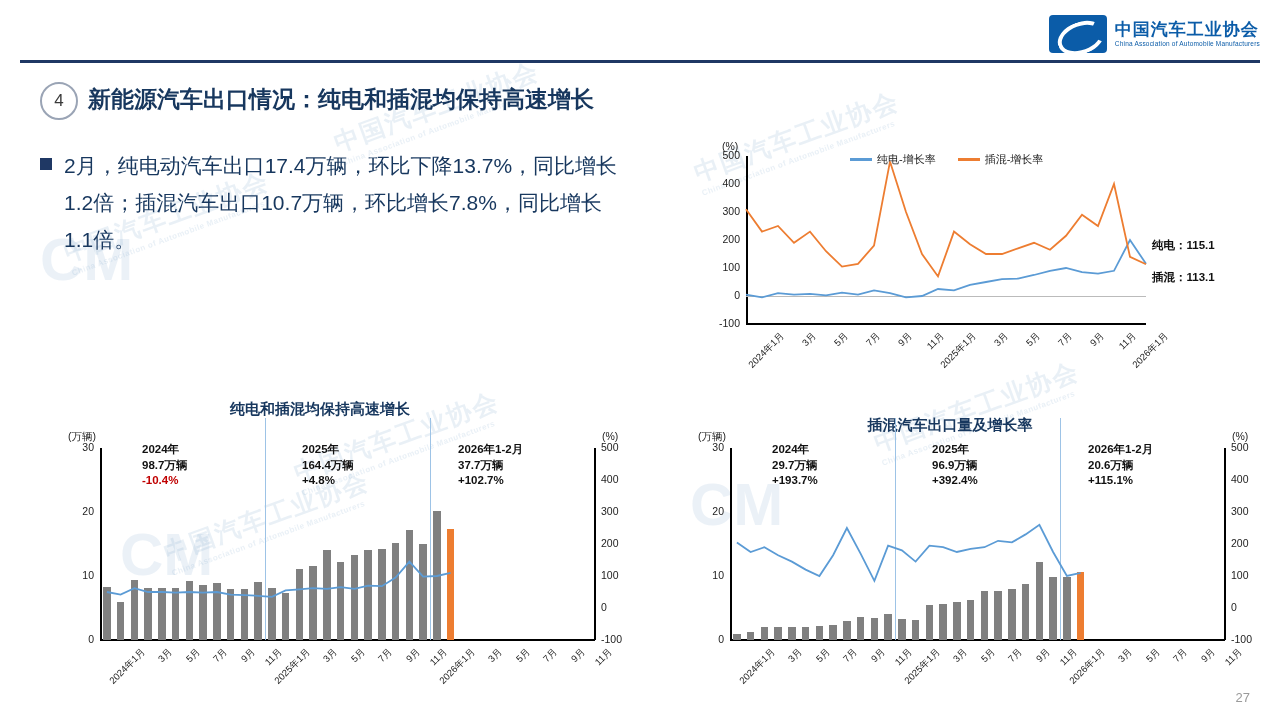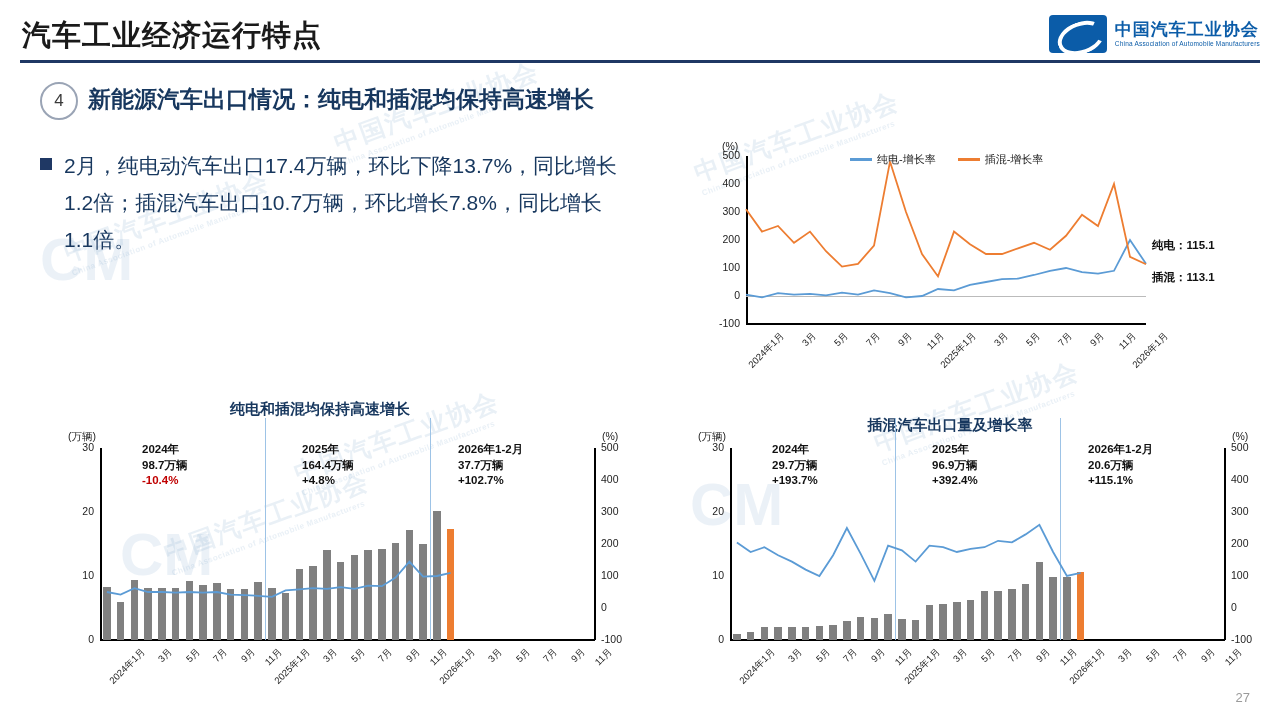--- a/index.html
+++ b/index.html
@@ -89,7 +89,6 @@
   <div class="wmC" style="left:120px;top:520px;"><span>CM</span></div>
   <div class="wmC" style="left:690px;top:470px;"><span>CM</span></div>
 
-  <div class="hdr-title">汽车工业经济运行特点</div>
   <div class="hdr-rule"></div>
   <div class="logo">
     <div class="logo-mark"></div>

